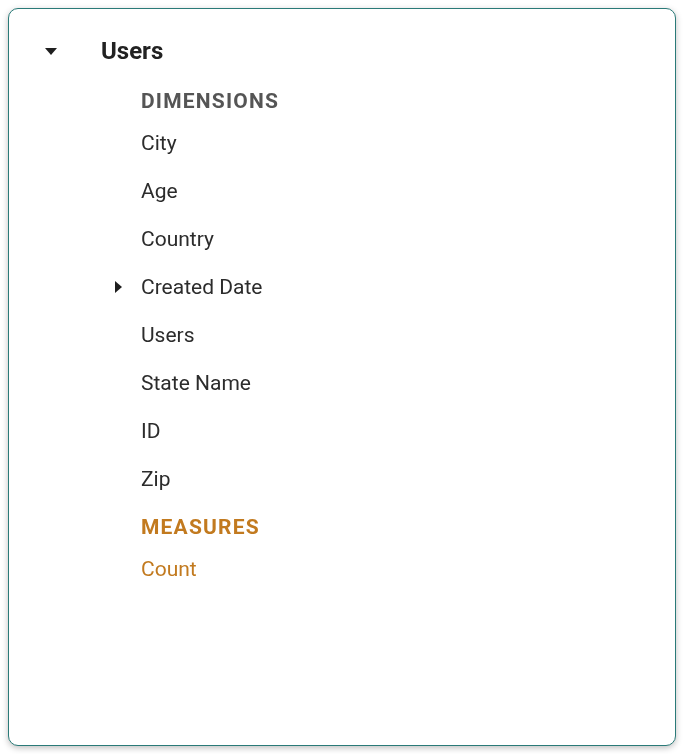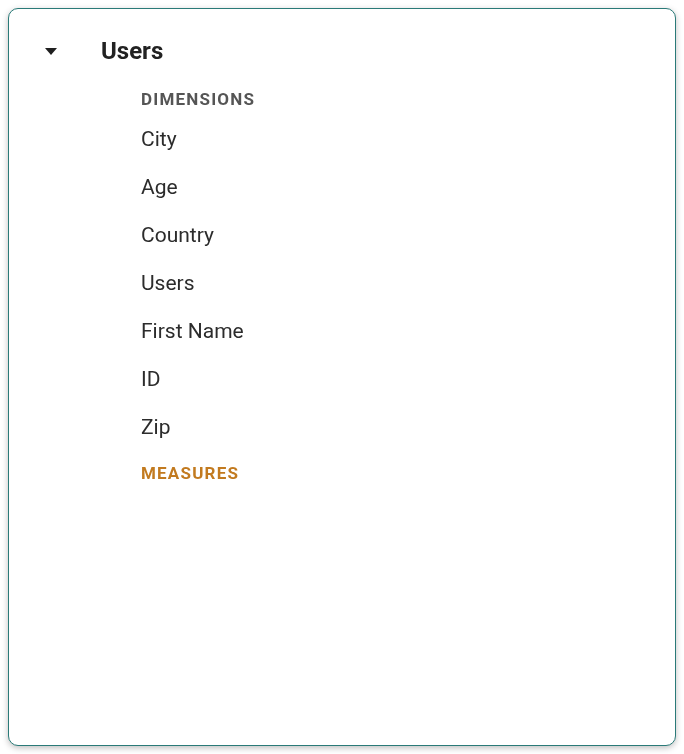--- a/index.html
+++ b/index.html
@@ -46,7 +46,7 @@
       padding-left: 132px;
     }
     .section-heading {
-      font-size: 17px;
+      font-size: 21px;
       font-weight: 700;
       letter-spacing: 1.2px;
       color: #555;

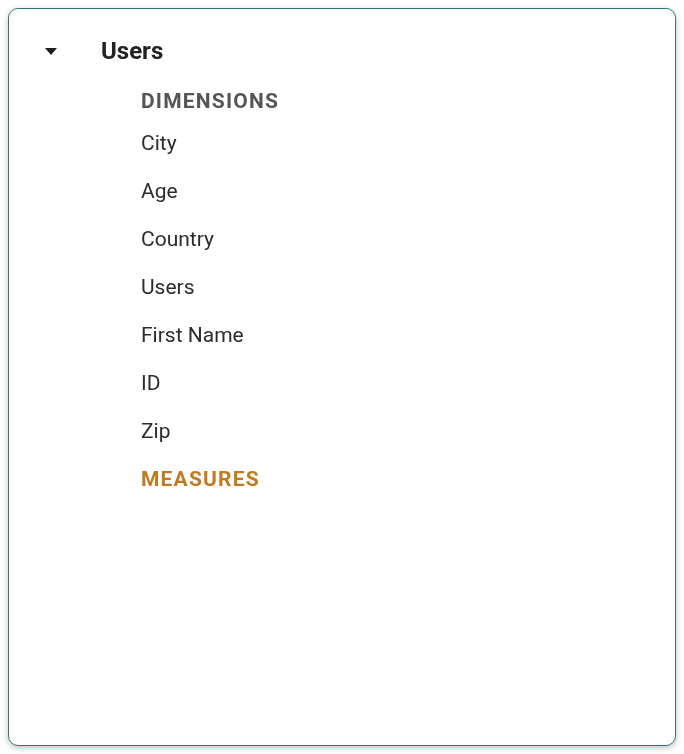--- a/index.html
+++ b/index.html
@@ -104,6 +104,10 @@
       <span>Country</span>
     </div>
     <div class="field-row">
+      <span class="caret-right"></span>
+      <span>Created Date</span>
+    </div>
+    <div class="field-row">
       <span>Users</span>
     </div>
     <div class="field-row">

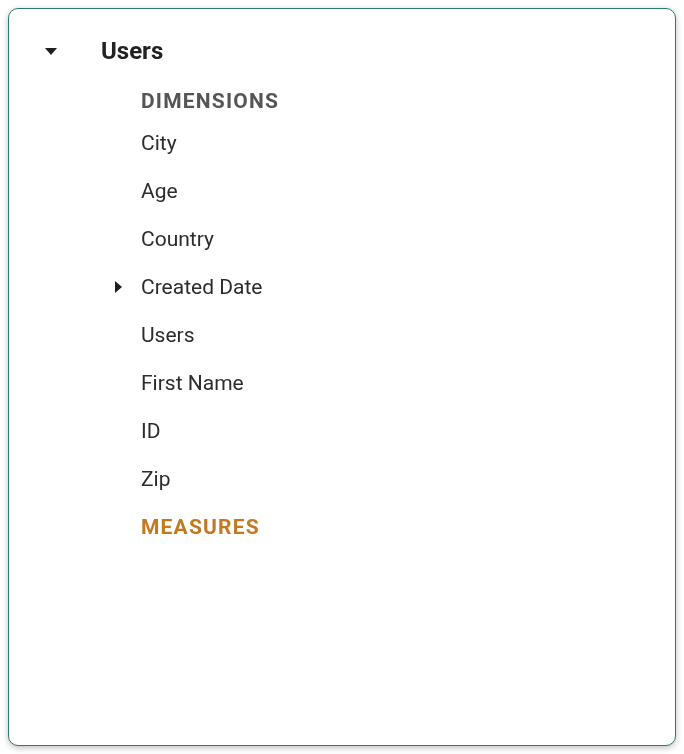--- a/index.html
+++ b/index.html
@@ -111,7 +111,7 @@
       <span>Users</span>
     </div>
     <div class="field-row">
-      <span>First Name</span>
+      <span>State Name</span>
     </div>
     <div class="field-row">
       <span>ID</span>

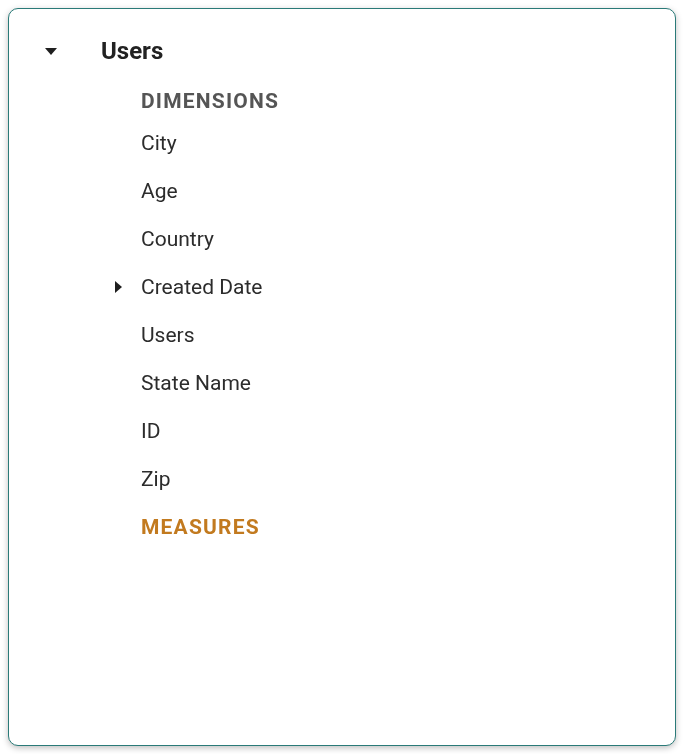--- a/index.html
+++ b/index.html
@@ -122,6 +122,9 @@
 
     <div class="section-heading measures">MEASURES</div>
 
+    <div class="field-row measure">
+      <span>Count</span>
+    </div>
   </div>
 
 </div>

